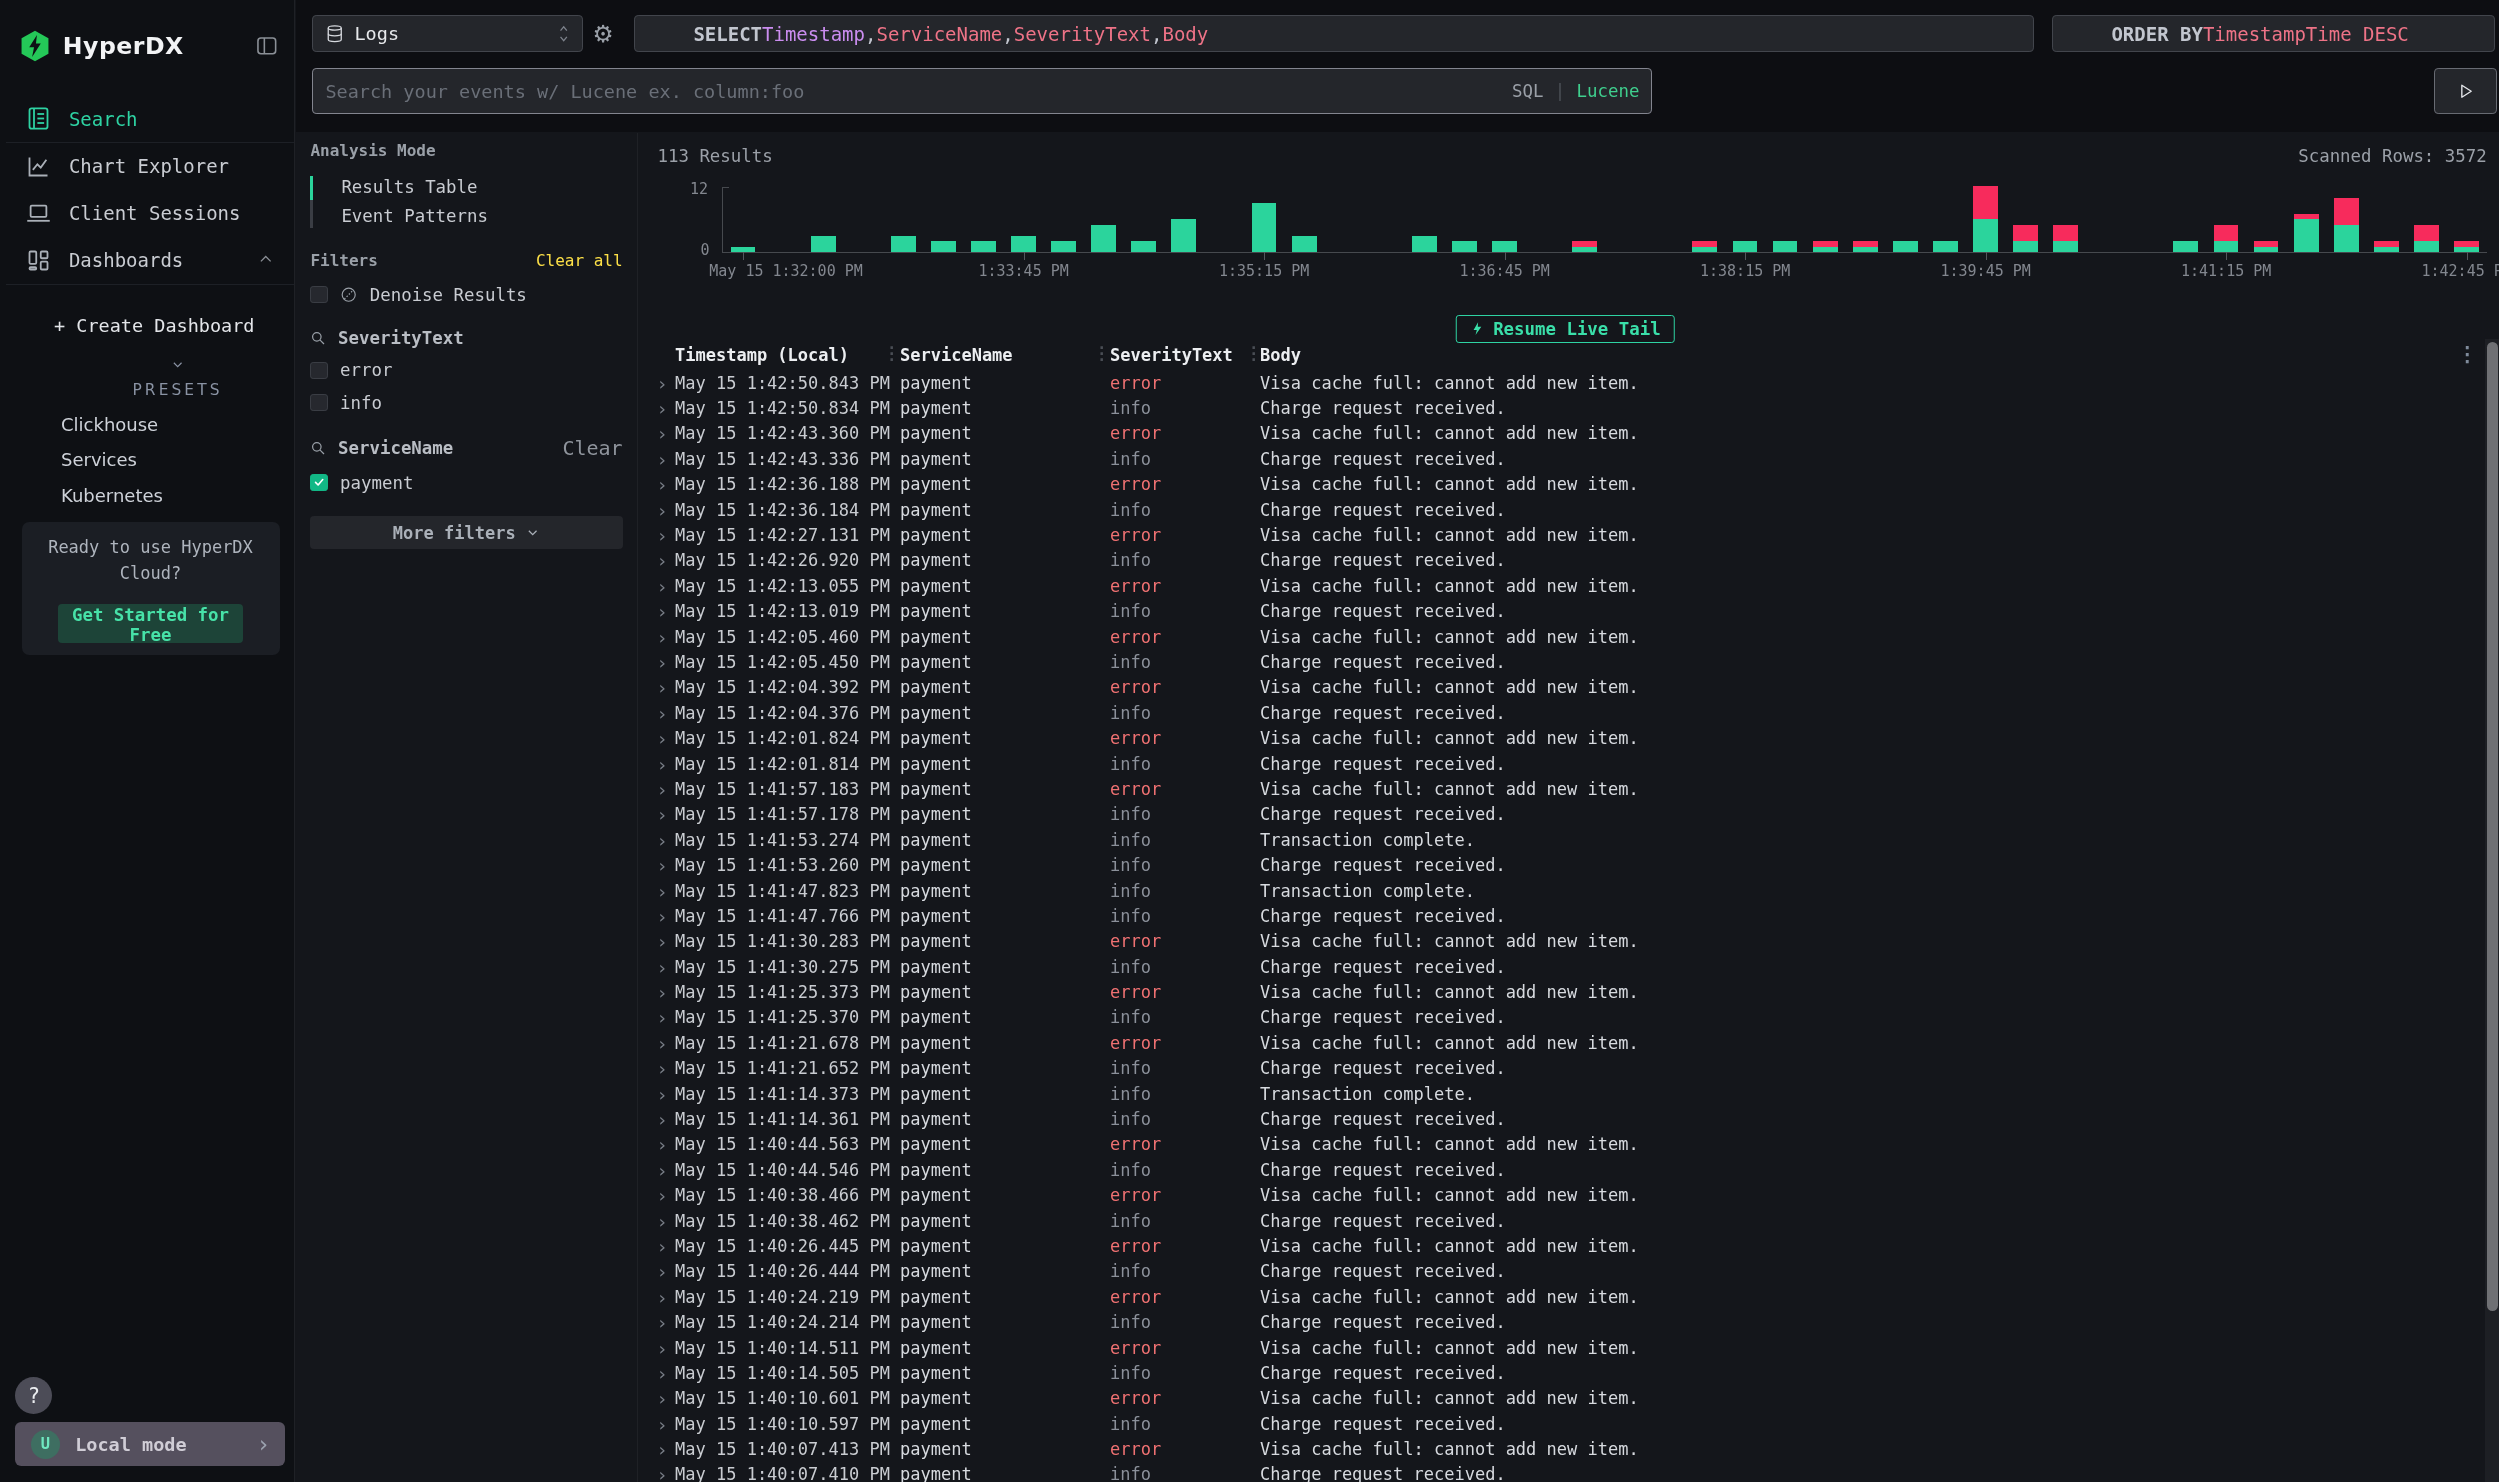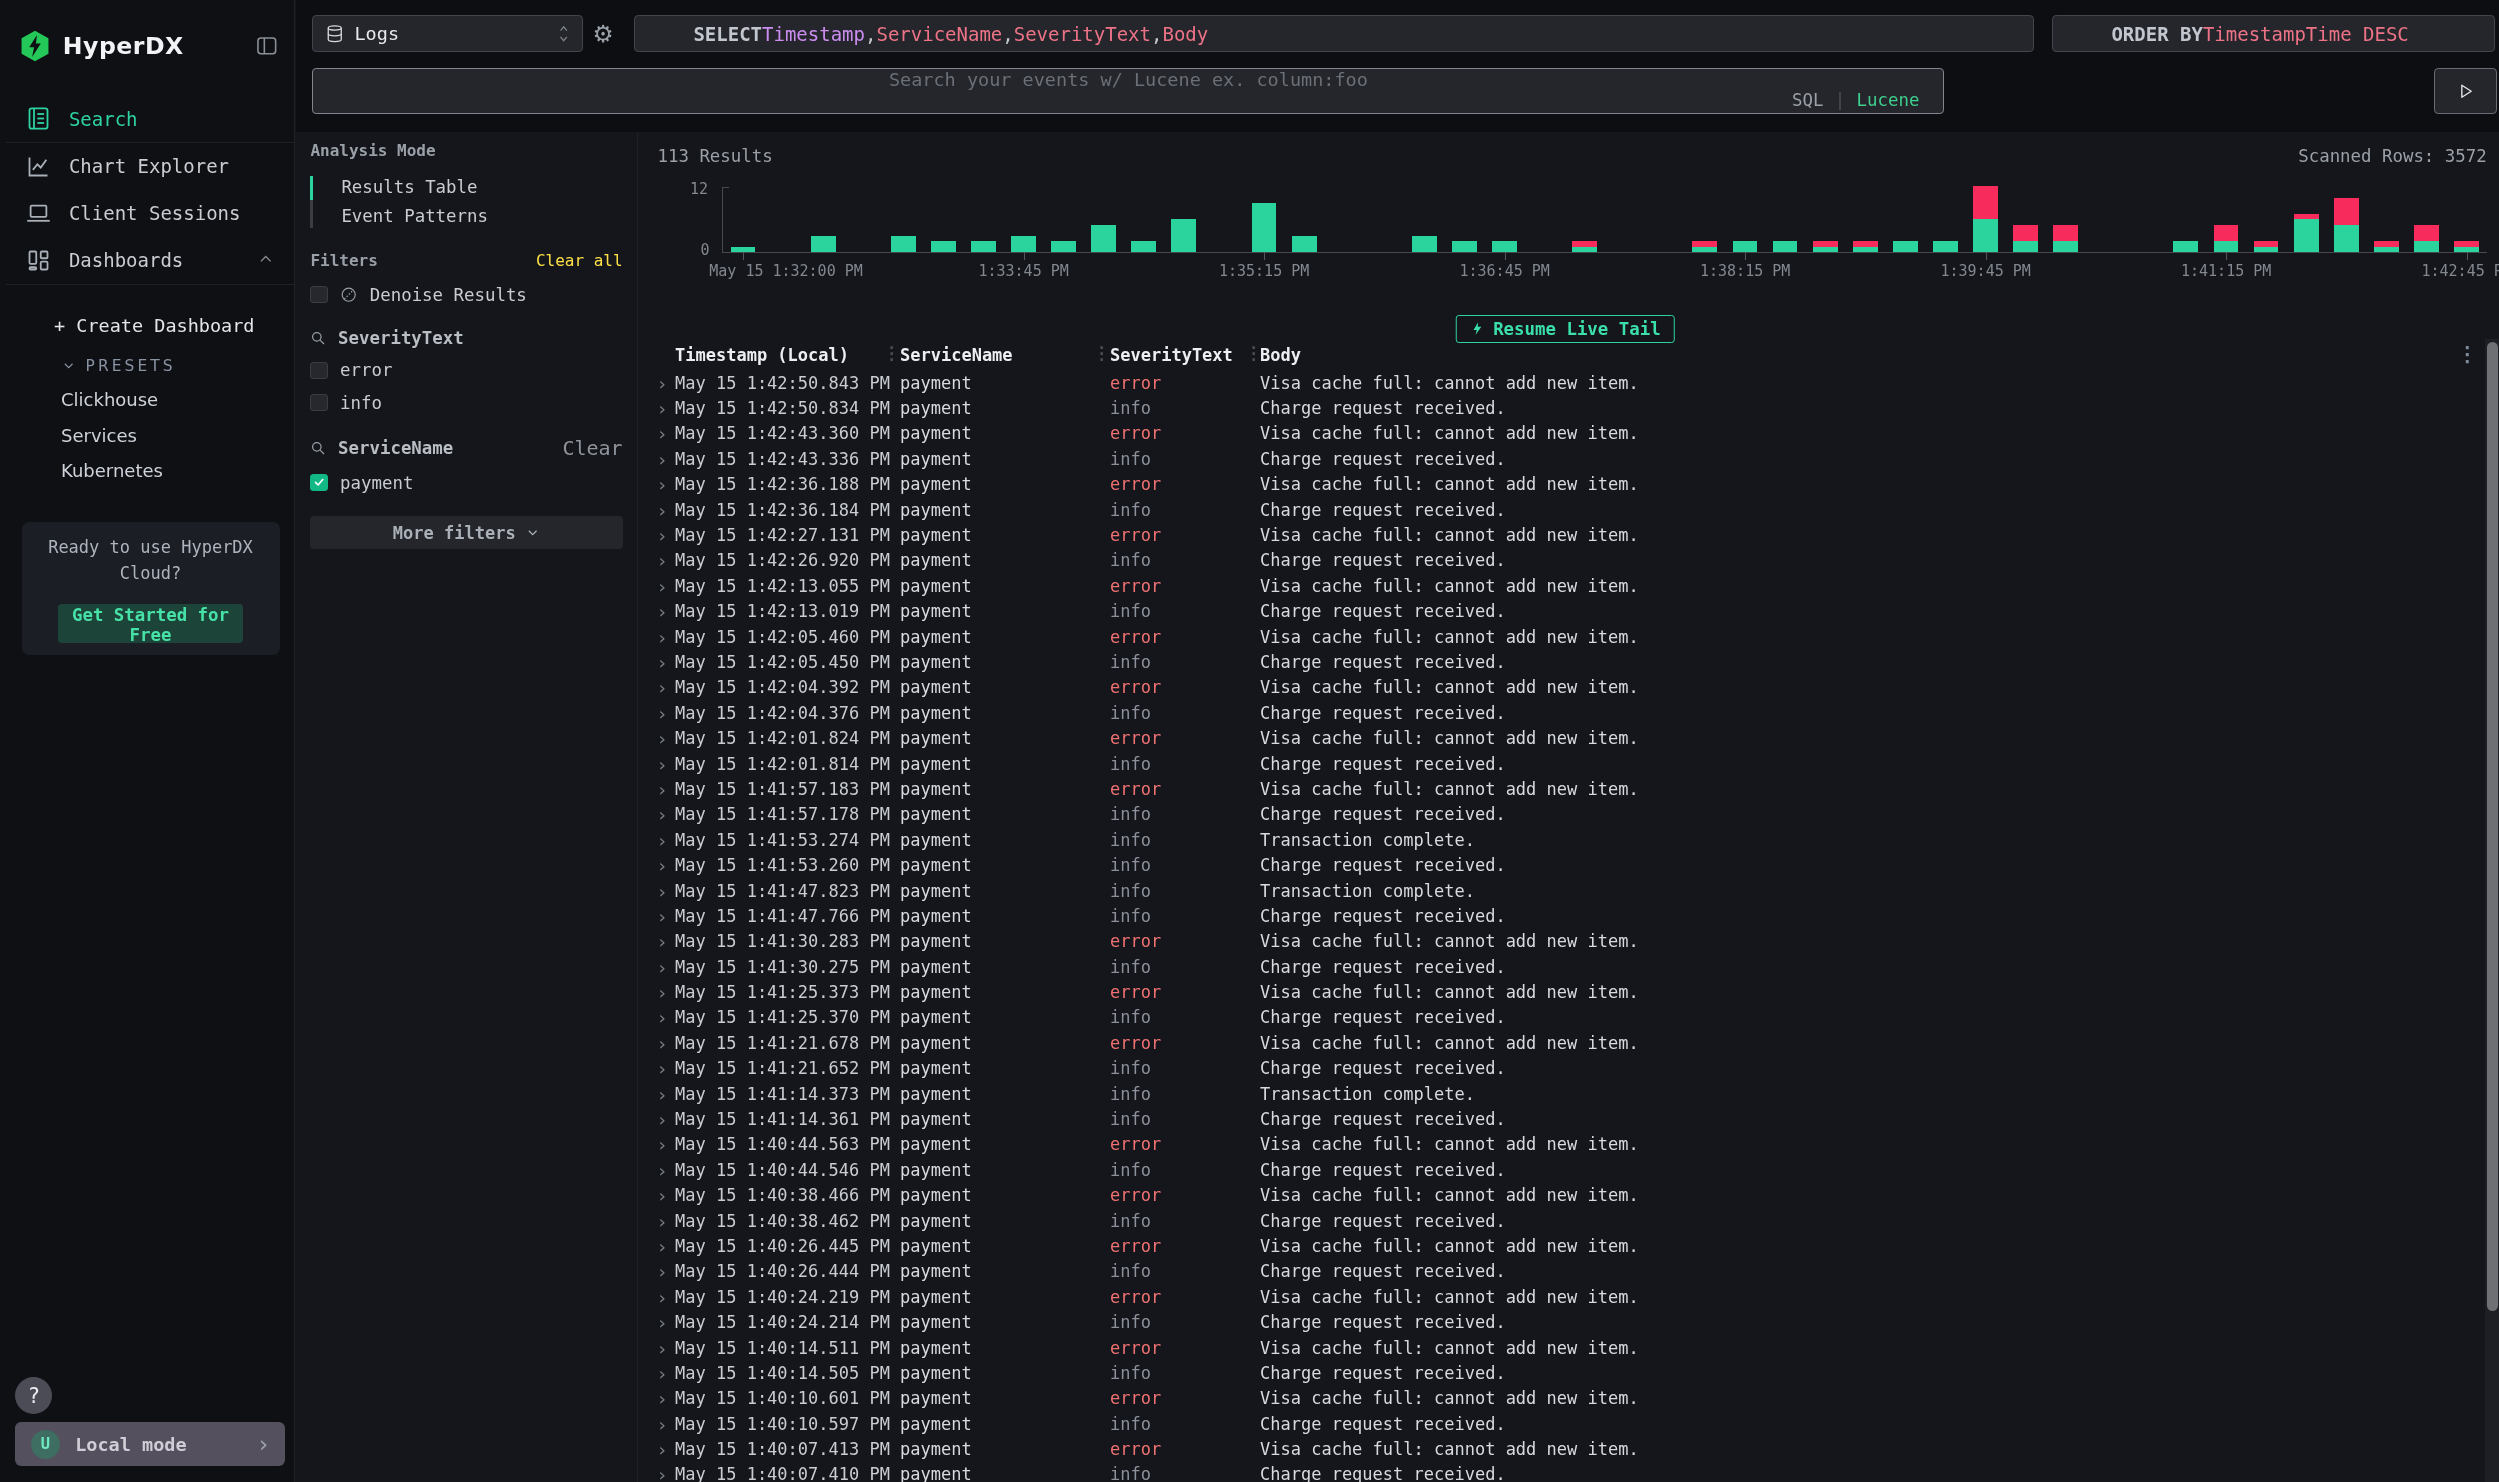--- a/index.html
+++ b/index.html
@@ -55,7 +55,7 @@
   .tok-purple{color:#cb8df0;}
   .tok-pink{color:#ee7387;}
   .tok-plain{color:#c2c6cf;}
-  .search-box{left:16.4px;top:68px;width:1632px;height:46px;border-color:#83858f;padding:0 24px;cursor:text;flex-direction:column;}
+  .search-box{left:16.4px;top:68px;width:1340px;height:46px;border-color:#83858f;padding:0 12px;cursor:text;}
   .search-placeholder{font-size:18.5px;color:#6a6f78;}
   .lang-toggle{margin-left:auto;font-size:17.4px;display:flex;gap:11.3px;align-items:center;}
   .lang-sql{color:#9ba0a8;cursor:pointer;}

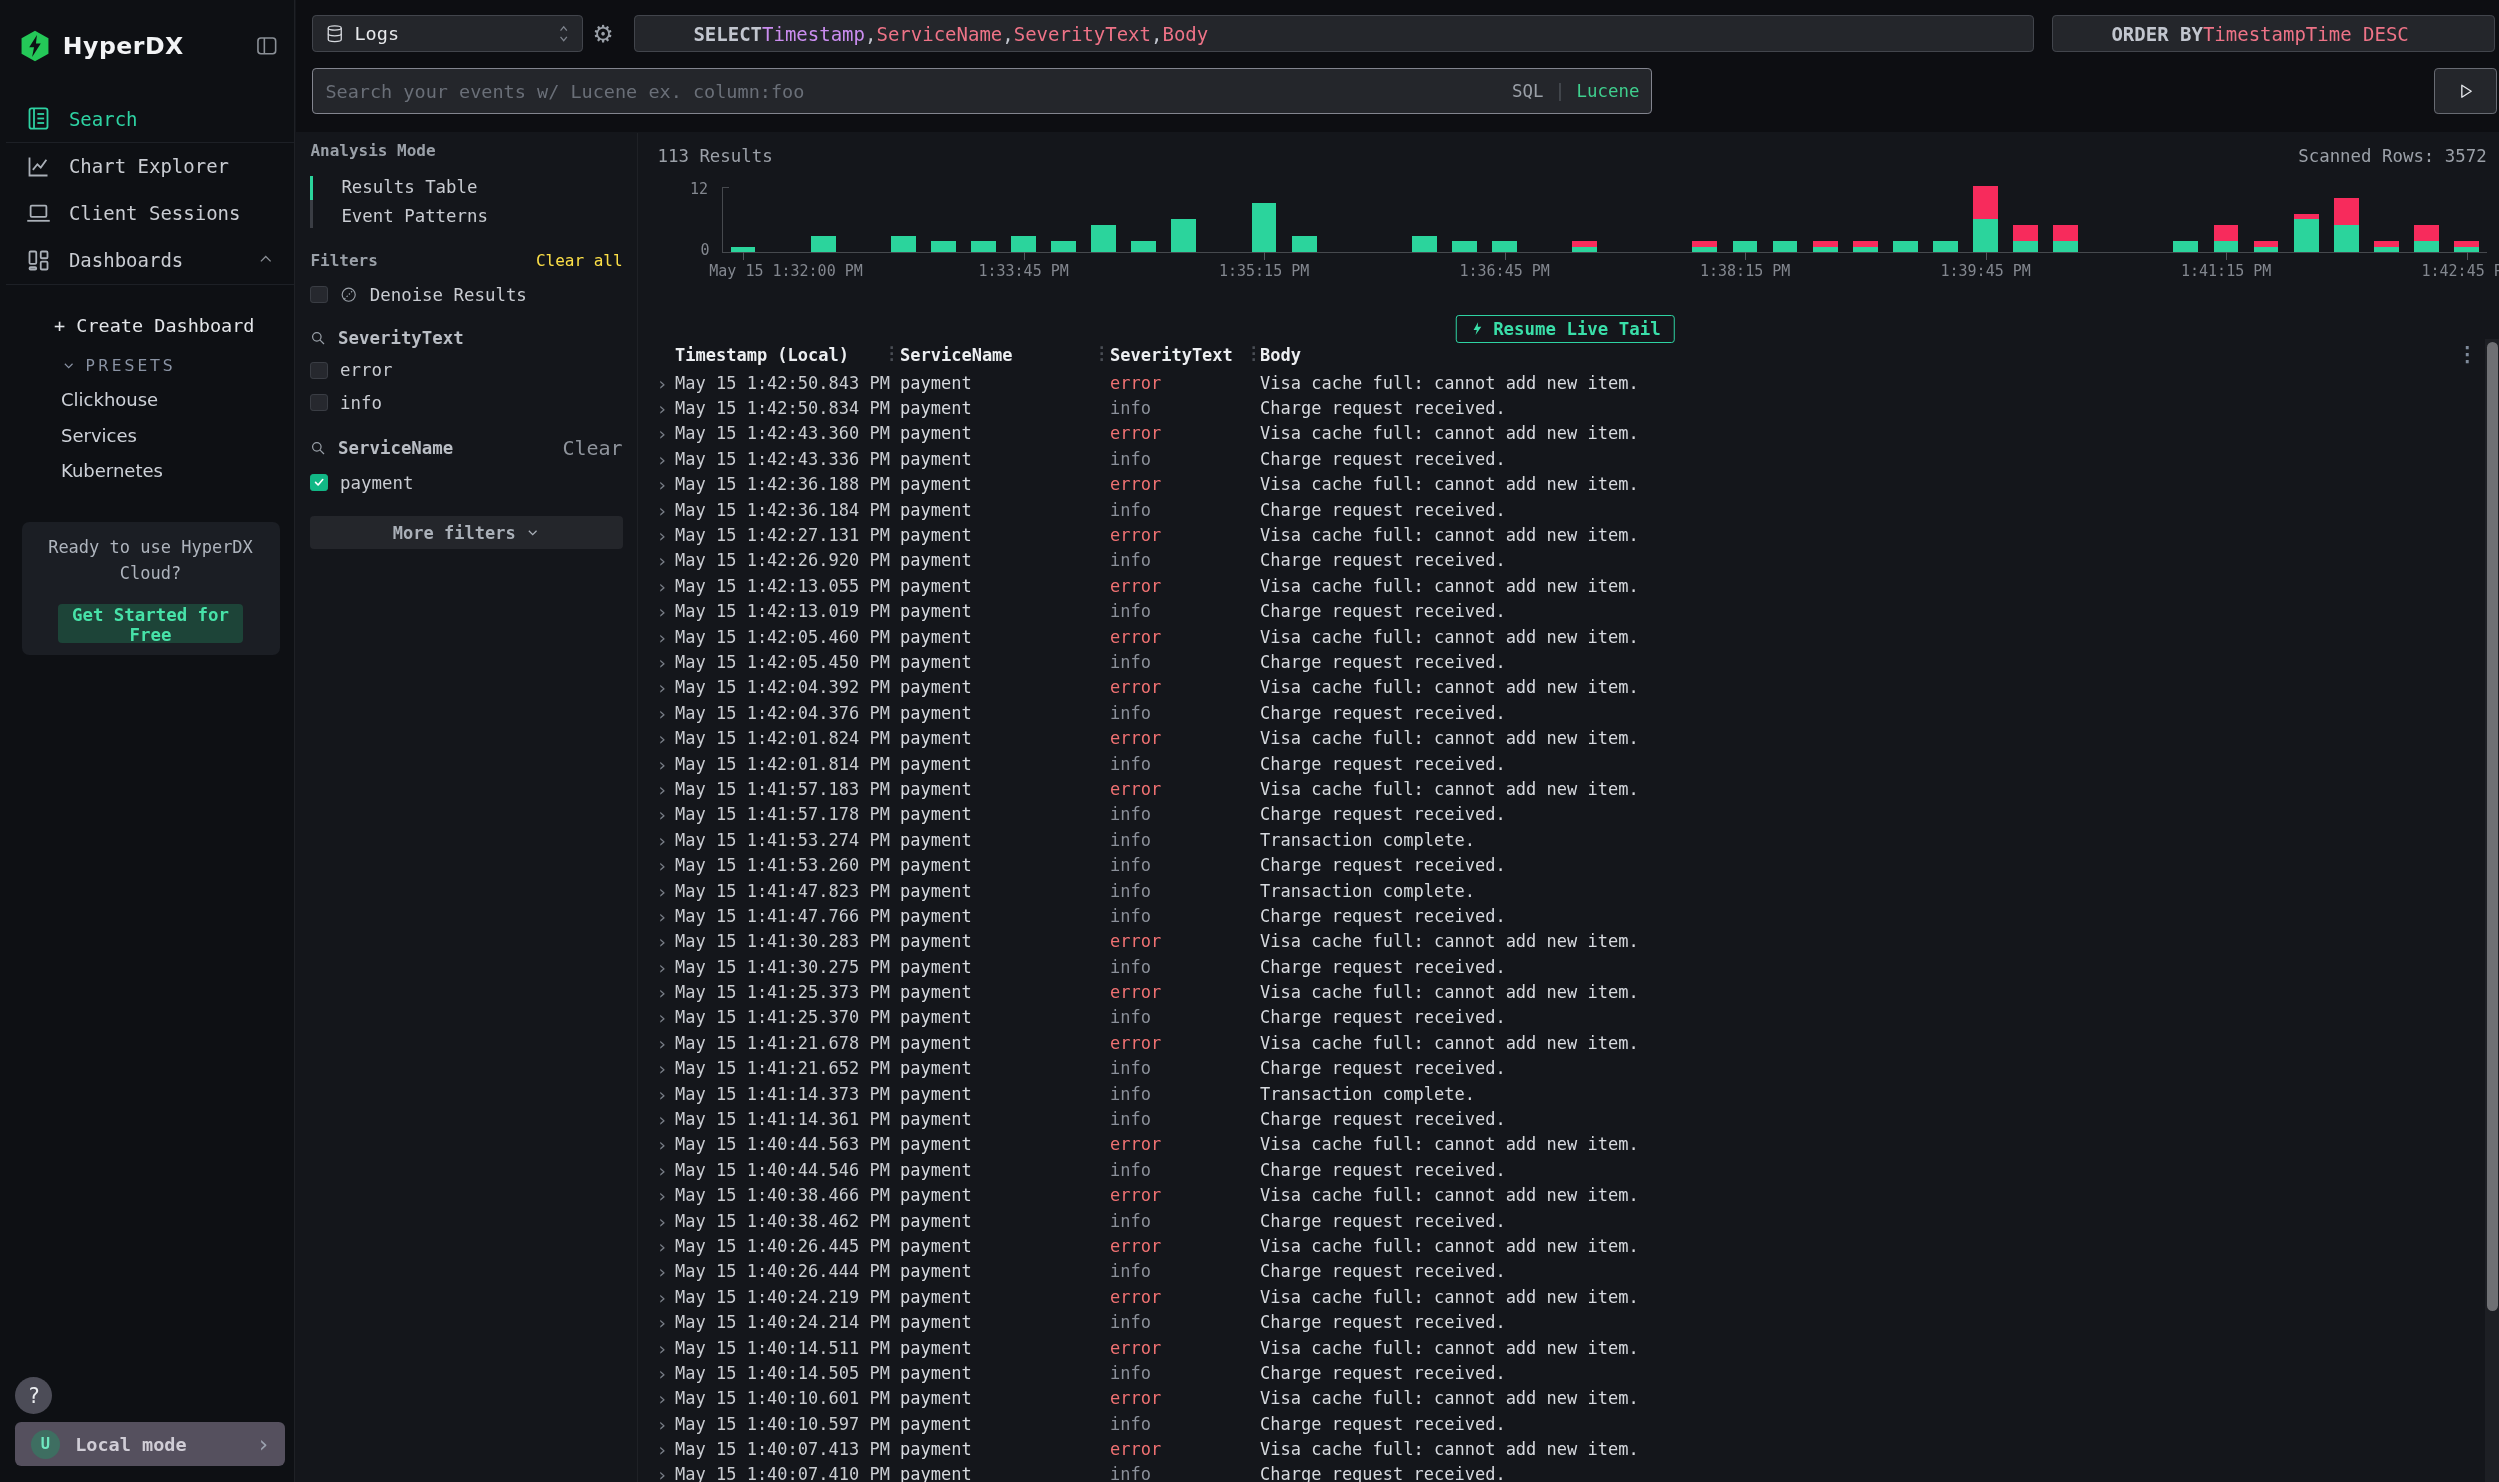--- a/index.html
+++ b/index.html
@@ -24,7 +24,7 @@
   .dash-section{position:absolute;top:301px;left:0;right:0;}
   .create-dash{padding:14.4px 0 0 54px;font-size:18.5px;color:#e3e5e9;cursor:pointer;}
   .presets-header{display:flex;align-items:center;gap:9.2px;padding:20.5px 0 0 61px;font-family:"DejaVu Sans","Liberation Sans",sans-serif;
-      font-size:15.4px;letter-spacing:3.1px;color:#8a93a4;cursor:pointer;}
+      font-size:15.4px;letter-spacing:3.1px;color:#8a93a4;cursor:pointer;flex-direction:column;}
   .preset-item{padding:14.4px 0 0 61px;font-family:"DejaVu Sans","Liberation Sans",sans-serif;font-size:18px;color:#ced2d9;cursor:pointer;}
   .cloud-card{position:absolute;top:522px;left:21.5px;width:258px;height:133px;background:#1b1e24;border-radius:7.2px;
       display:flex;flex-direction:column;align-items:center;justify-content:center;padding:10.3px 15.4px;}

